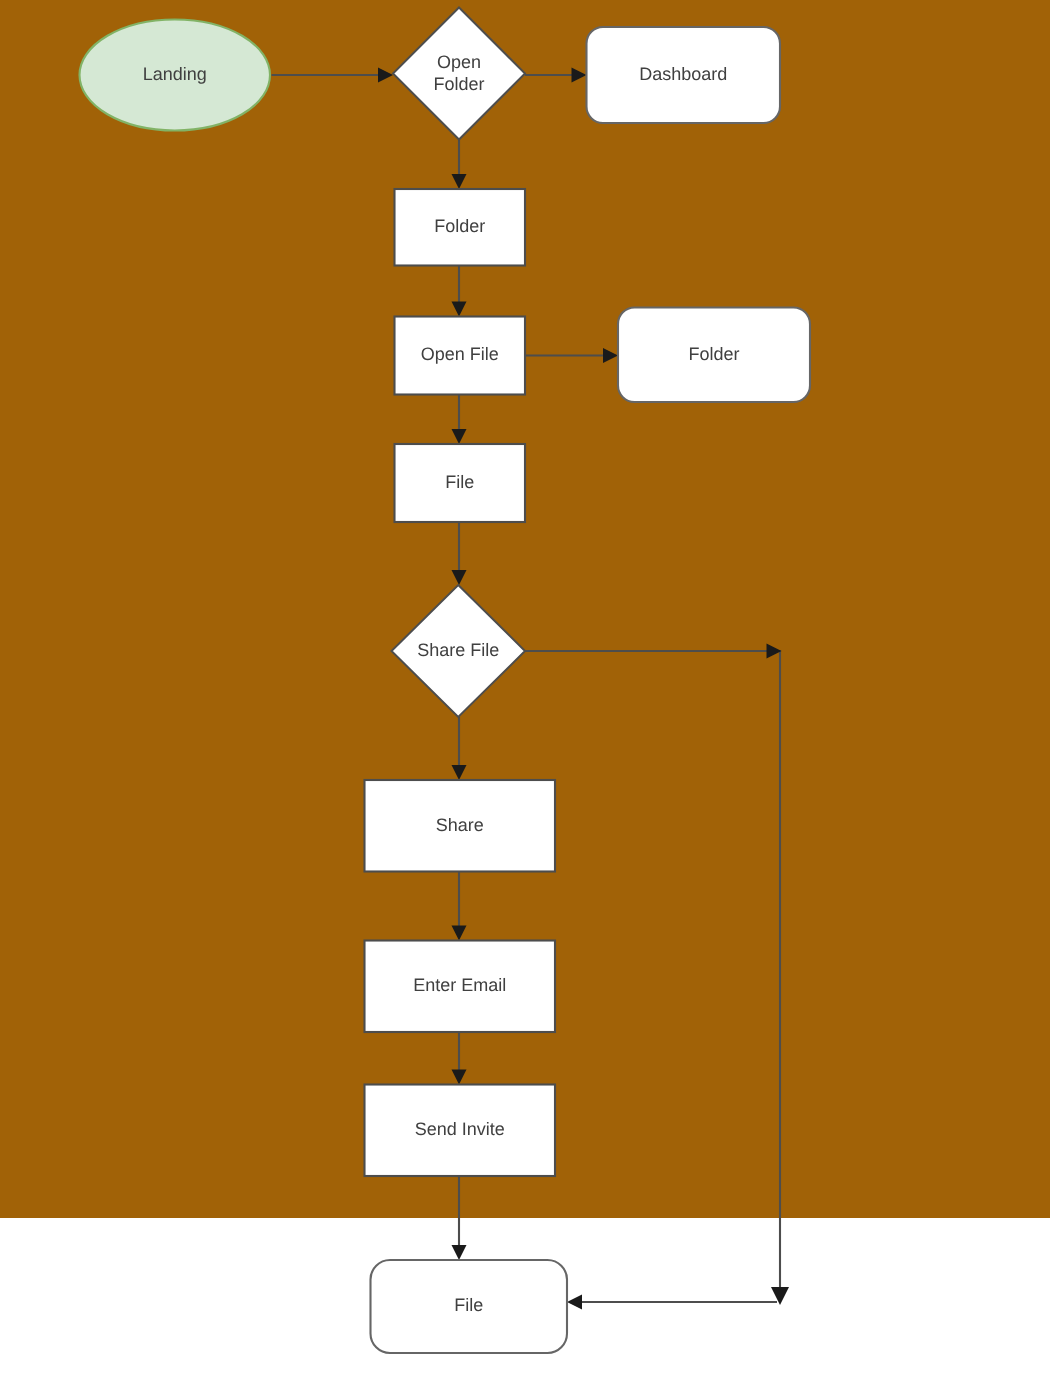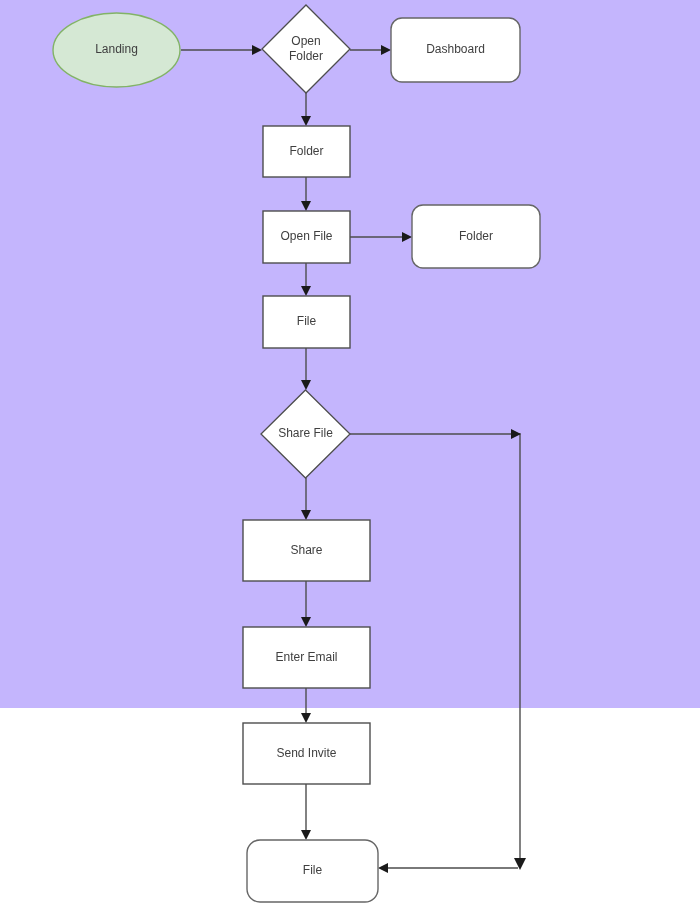--- a/index.html
+++ b/index.html
@@ -17,8 +17,8 @@
   #diagram-canvas {
     position: relative;
     width: 700px;
-    height: 708px;
-    background: #c4b5fd;
+    height: 812px;
+    background: #a16207;
   }
   svg.flow {
     display: block;

